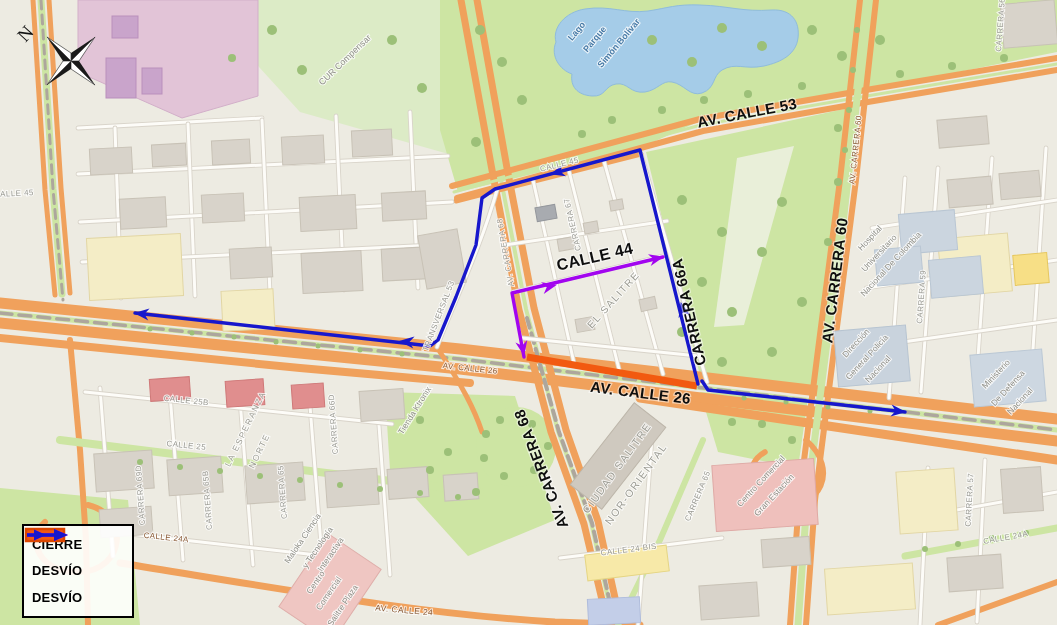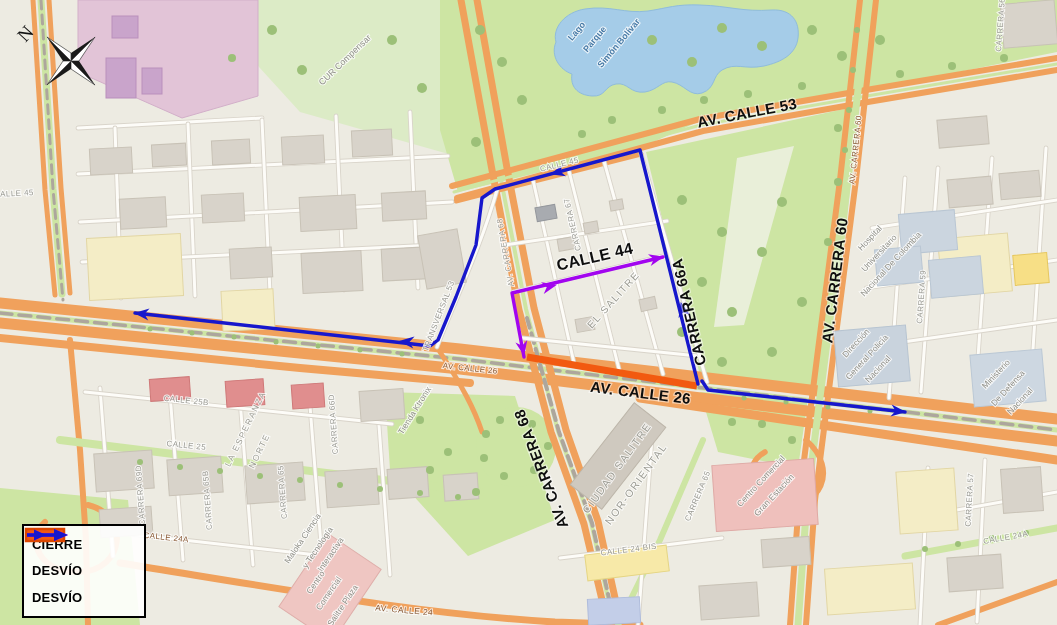--- a/index.html
+++ b/index.html
@@ -13,7 +13,7 @@
   .lbl-area{letter-spacing:1.6px;}
   .lbl-street{letter-spacing:.4px;}
   .compass-n{font-family:"Liberation Serif","DejaVu Serif",serif;}
-  .legend{position:absolute;left:22px;top:524px;width:124px;height:94px;
+  .legend{position:absolute;left:22px;top:524px;width:112px;height:94px;
           background:rgba(255,255,255,.9);border:2.5px solid #000;box-sizing:border-box;
           display:flex;flex-direction:column;justify-content:space-around;
           padding:5px 8px;z-index:5;}

